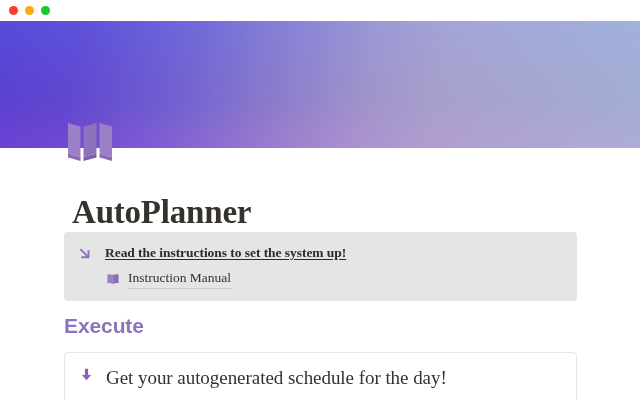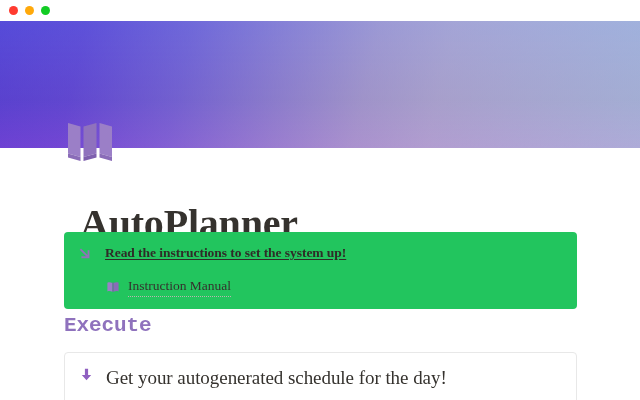--- a/index.html
+++ b/index.html
@@ -93,10 +93,10 @@
   }
 
   .page-title {
-    margin: 16px;
+    margin: 8px;
     padding: 16px 0 0 64px;
     font-family: "Liberation Serif", serif;
-    font-size: 40px;
+    font-size: 33px;
     font-weight: bold;
     letter-spacing: -0.2px;
     color: #35322e;

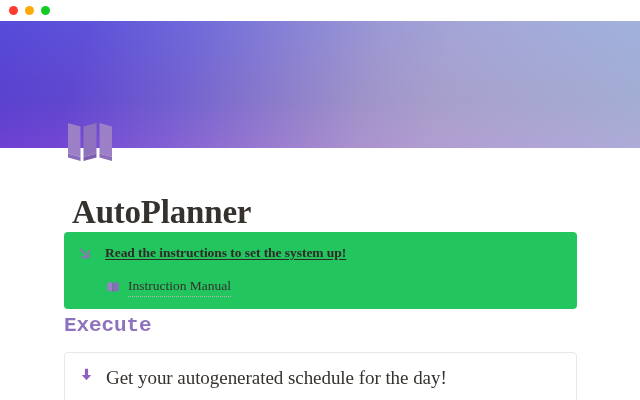--- a/index.html
+++ b/index.html
@@ -114,7 +114,7 @@
   }
   .callout-lavender {
     top: 62px;
-    background: #22c55e;
+    background: #e5e5e5;
     min-height: 57px;
   }
   .callout-plain {

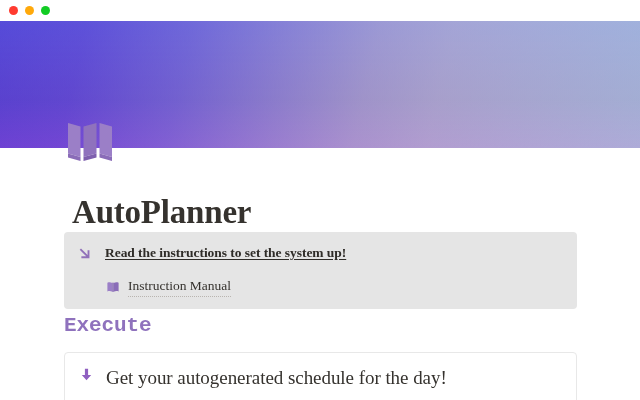--- a/index.html
+++ b/index.html
@@ -155,7 +155,7 @@
     display: flex;
     align-items: center;
     gap: 8px;
-    margin: 15px 0 0 28px;
+    margin: 7px 0 0 28px;
   }
   .sub-emoji {
     flex: 0 0 auto;

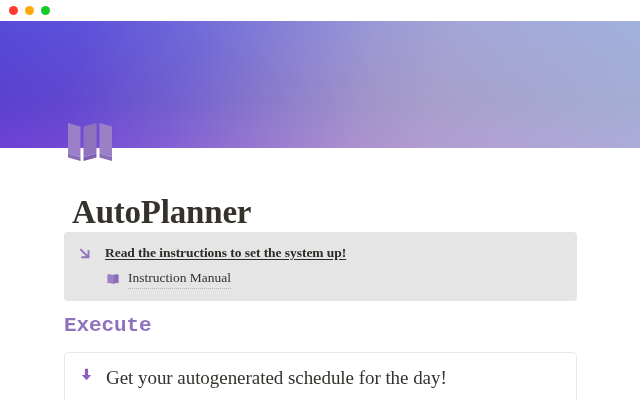--- a/index.html
+++ b/index.html
@@ -191,7 +191,7 @@
     top: 143px;
     left: 64px;
     margin: 0;
-    font-family: Liberation Mono, monospace;
+    font-family: Liberation Sans, sans-serif;
     font-size: 21px;
     font-weight: bold;
     color: #8f72bd;

